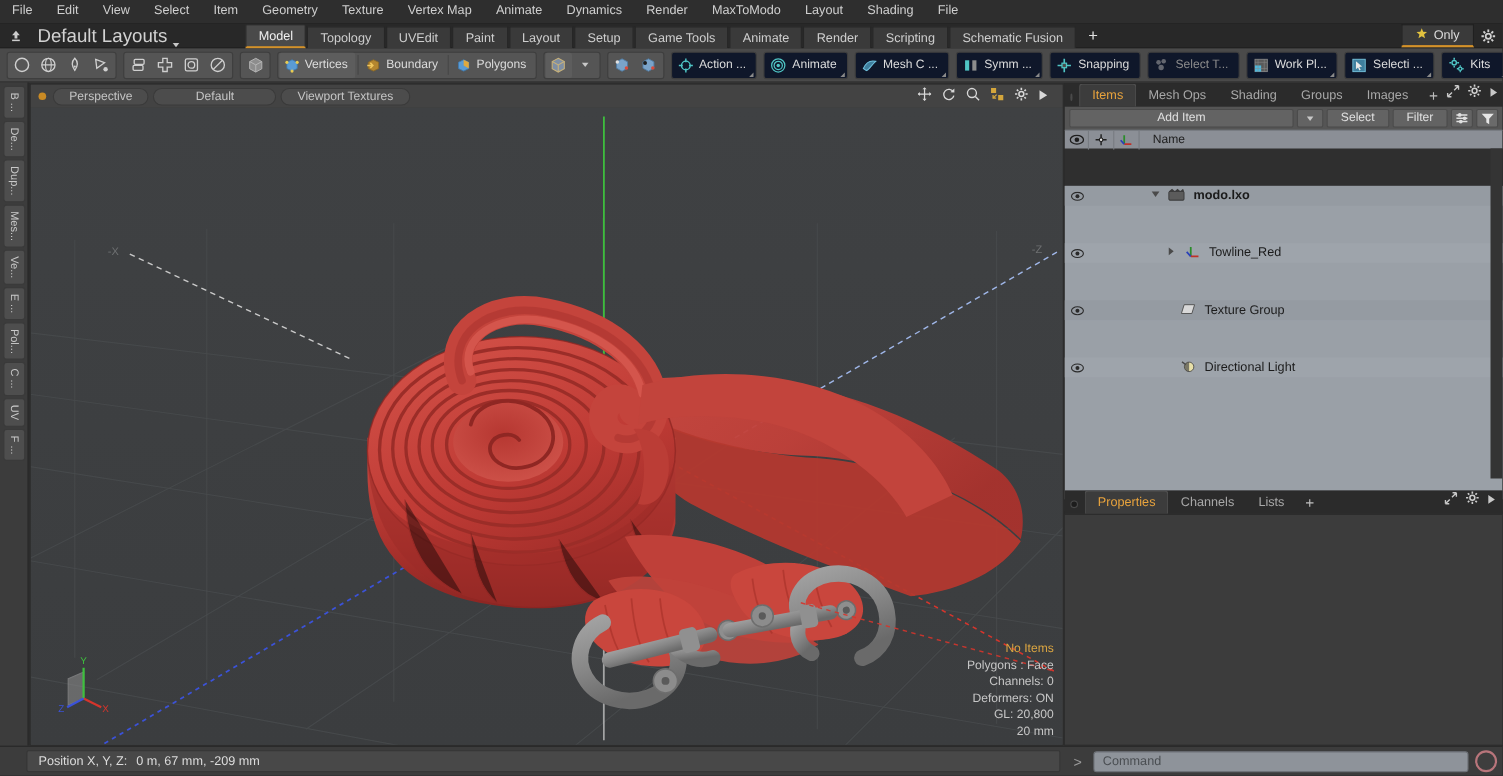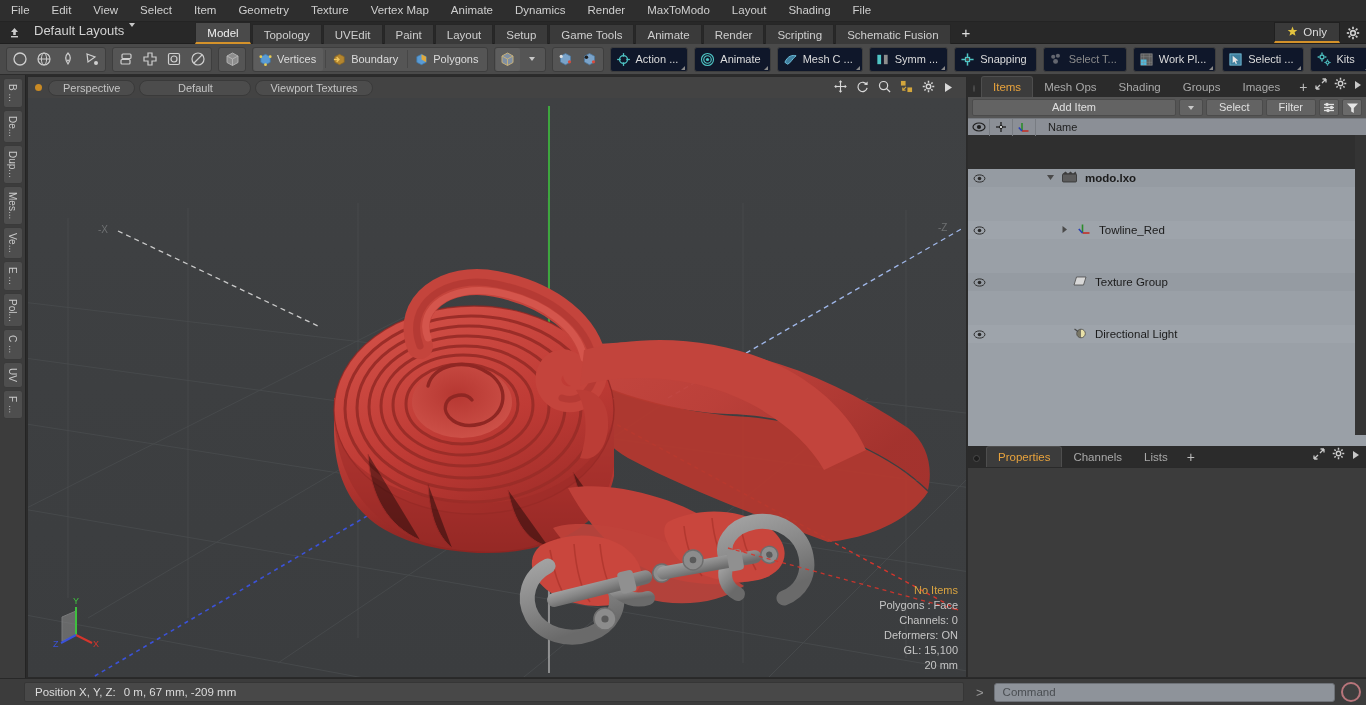--- a/index.html
+++ b/index.html
@@ -38,8 +38,8 @@
     display: flex; align-items: center; justify-content: center;
   }
   #layout-preset {
-    font-size: 13px; color: #d2d2d2; padding: 0 8px 0 10px;
-    display: flex; align-items: flex-start; gap: 5px; height: 20px;
+    font-size: 17px; color: #d2d2d2; padding: 0 8px 0 10px;
+    display: flex; align-items: flex-end; gap: 5px; height: 20px;
   }
   .caret-down {
     width: 0; height: 0;

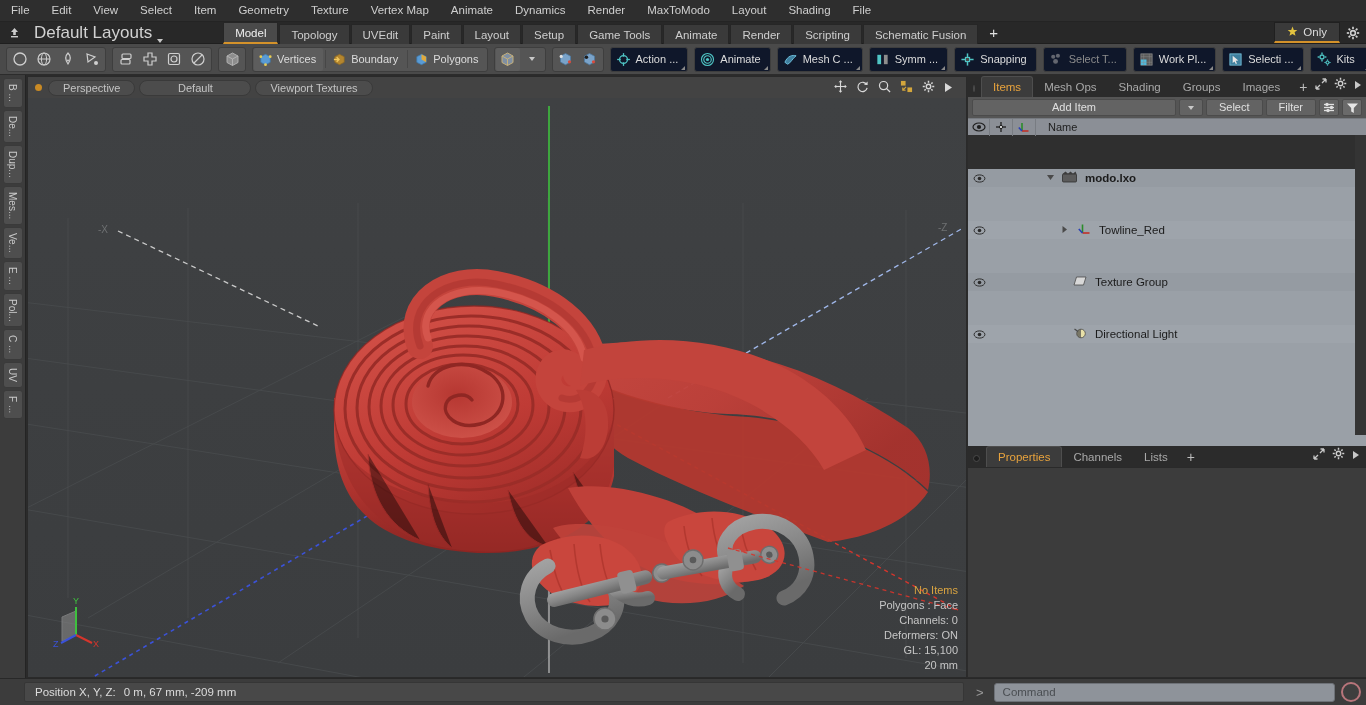--- a/index.html
+++ b/index.html
@@ -851,7 +851,7 @@
       <div>Polygons : Face</div>
       <div>Channels: 0</div>
       <div>Deformers: ON</div>
-      <div>GL: 15,100</div>
+      <div>GL: 20,800</div>
       <div>20 mm</div>
     </div>
   </div>

